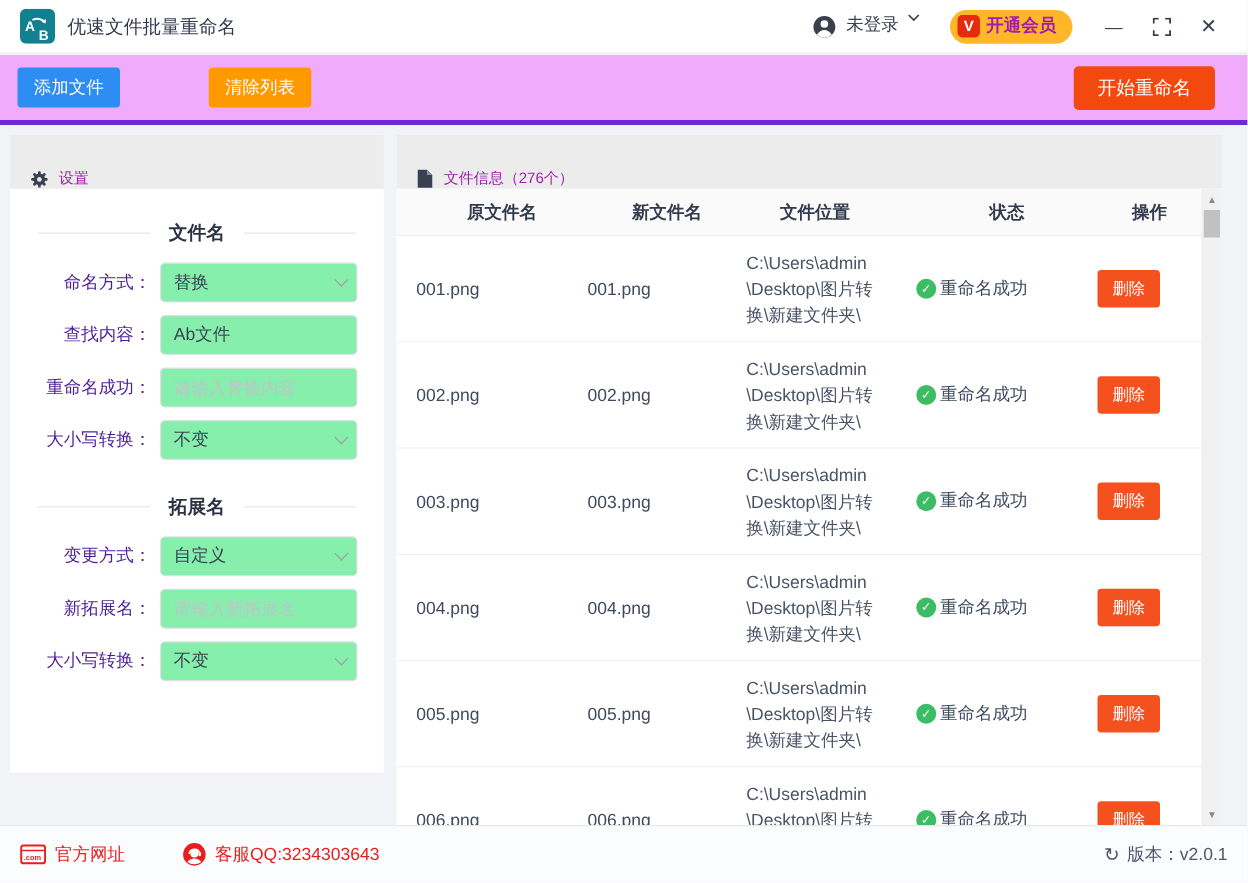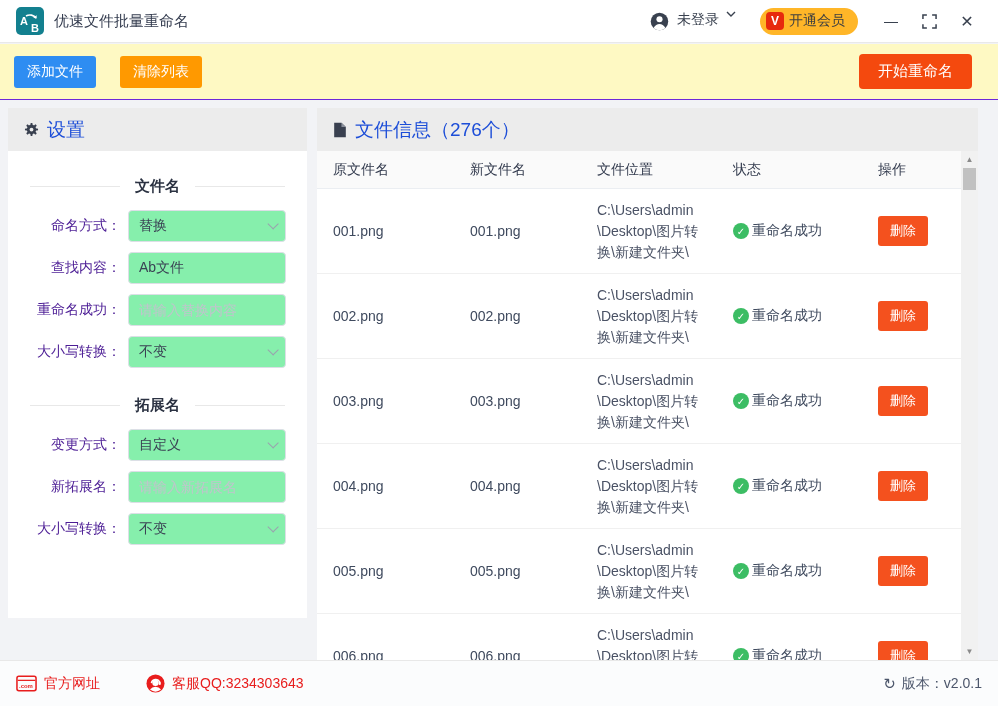--- a/index.html
+++ b/index.html
@@ -26,7 +26,7 @@
   .vip-icon { width:18px; height:18px; background:#e72a0d; border-radius:4px;
     color:#fff; font-size:12px; font-weight:bold;
     display:flex; align-items:center; justify-content:center; }
-  .vip-text { color:#404040; font-size:14px; font-weight:normal; }
+  .vip-text { color:#a21caf; font-size:14px; font-weight:bold; }
   .win-btn { width:30px; height:30px; display:flex; align-items:center;
     justify-content:center; color:#39414f; cursor:pointer; }
   .win-min { font-size:14px; margin-right:8px; }

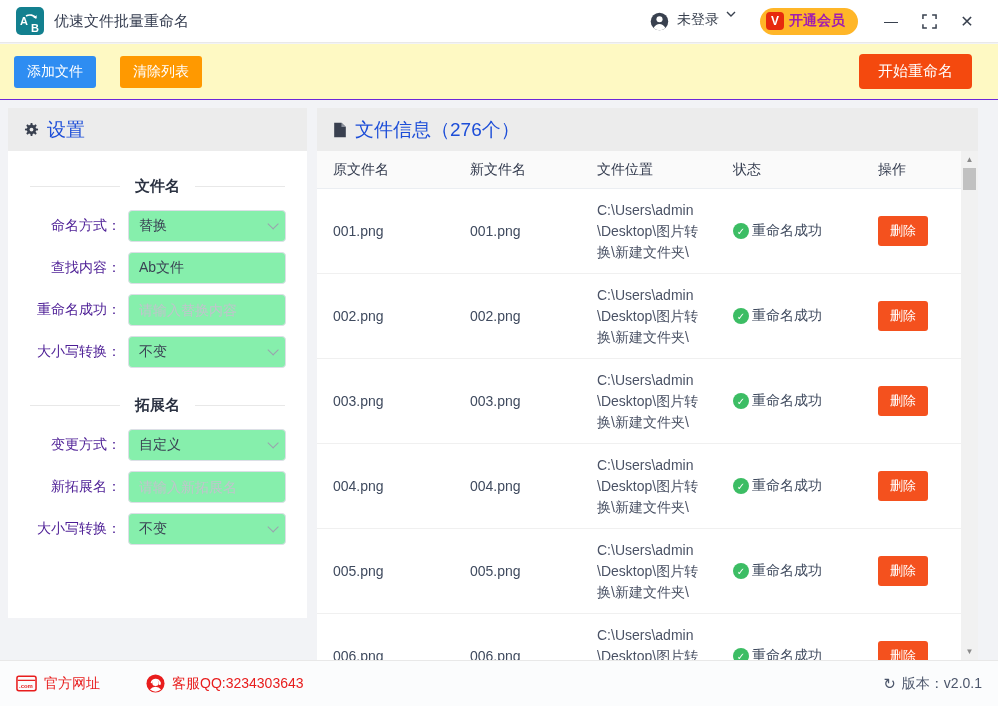--- a/index.html
+++ b/index.html
@@ -34,8 +34,8 @@
 
   
   .toolbar { position:absolute; top:44px; left:0; right:0; height:56px;
-    background:#fef9c3; border-bottom:1px solid #6d28d9;
-    display:flex; align-items:center; padding:0 14px; }
+    background:#f0abfc; border-bottom:4px solid #6d28d9;
+    display:flex; align-items:center; padding:0 14px;gap:47px; }
   .btn { border:none; color:#fff; font-size:14px; border-radius:3px;
     padding:7px 13px; cursor:pointer; font-family:inherit; }
   .btn-add { background:#2e8df2; }

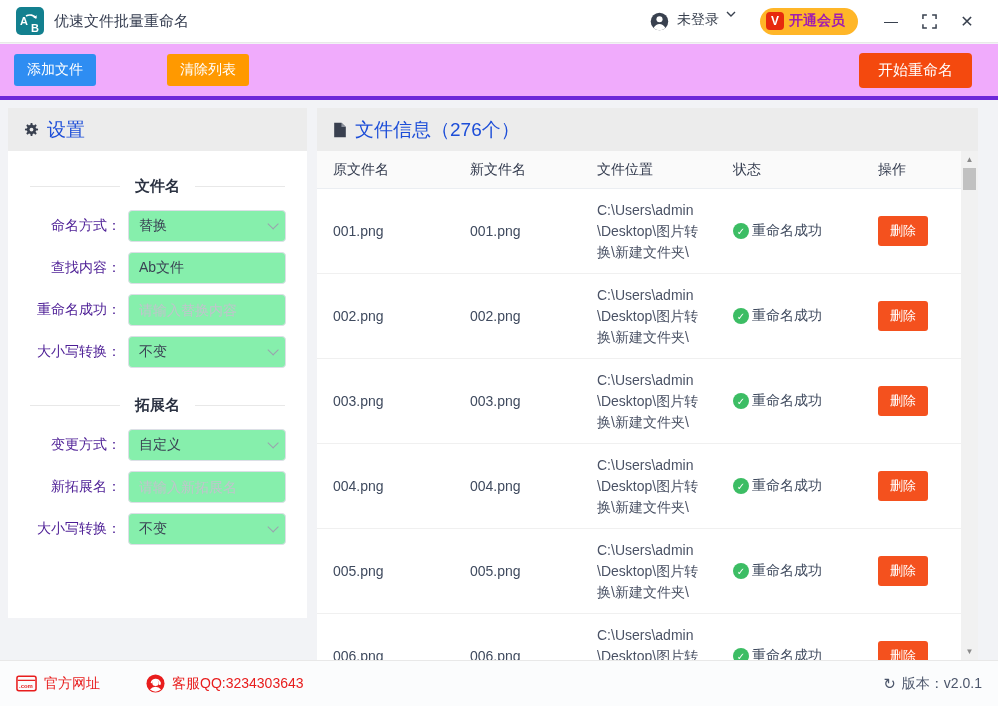--- a/index.html
+++ b/index.html
@@ -45,7 +45,7 @@
 
   
   .panel-header { height:43px; background:#ececec; display:flex;
-    align-items:center; gap:8px; padding:0 16px; font-size:19px; color:#1d4ed8; }
+    align-items:flex-end; gap:8px; padding:0 16px; font-size:12px; color:#a21caf; }
 
   .settings-panel { position:absolute; left:8px; top:108px; width:299px;
     height:510px; background:#fff; }

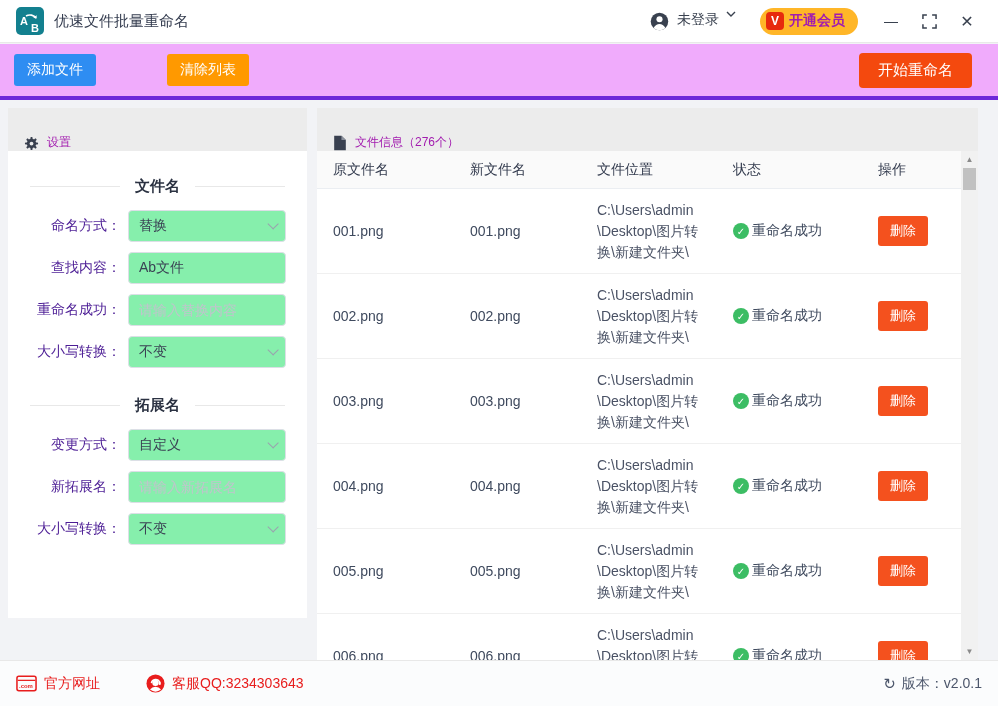--- a/index.html
+++ b/index.html
@@ -72,7 +72,7 @@
     height:552px; background:#fff; overflow:hidden; }
   .table-header { height:38px; background:#fafafa; border-bottom:1px solid #ebeef2;
     display:flex; align-items:center; padding:0 17px 0 16px;
-    font-weight:normal; font-size:14px; color:#333b4e; }
+    font-weight:bold; font-size:14px; color:#333b4e;text-align:center; }
   .c-old { width:137px; flex:none; }
   .c-new { width:127px; flex:none; }
   .c-path { width:110px; flex:none; margin-right:26px; word-break:break-all;

